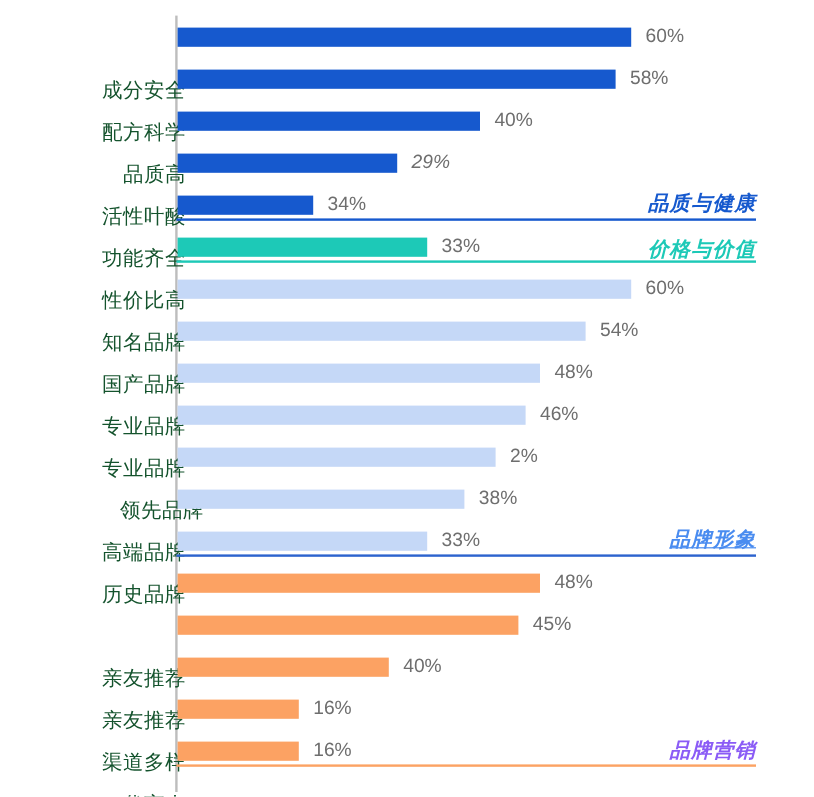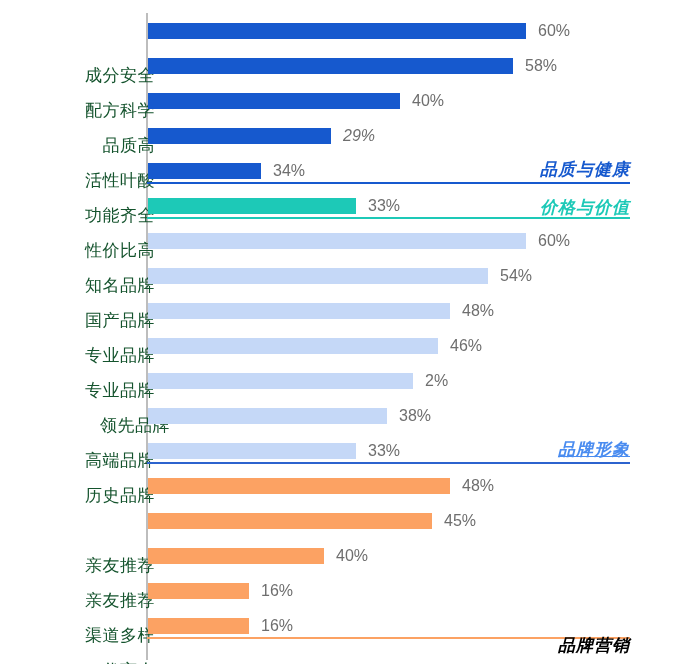--- a/index.html
+++ b/index.html
@@ -180,7 +180,7 @@
       <div class="group-divider" style="top: 462px; background: rgb(44, 99, 206);"></div>
       <div class="group-caption" style="top: 438px; color: rgb(74, 140, 240); text-decoration: underline;">品牌形象</div>
       <div class="group-divider" style="top: 637px; background: rgb(252, 162, 99);"></div>
-      <div class="group-caption" style="top: 634px; color: #000000;">品牌营销</div>
+      <div class="group-caption" style="top: 614px; color: #8b5cf6;">品牌营销</div>
     </div>
 
 </div>

